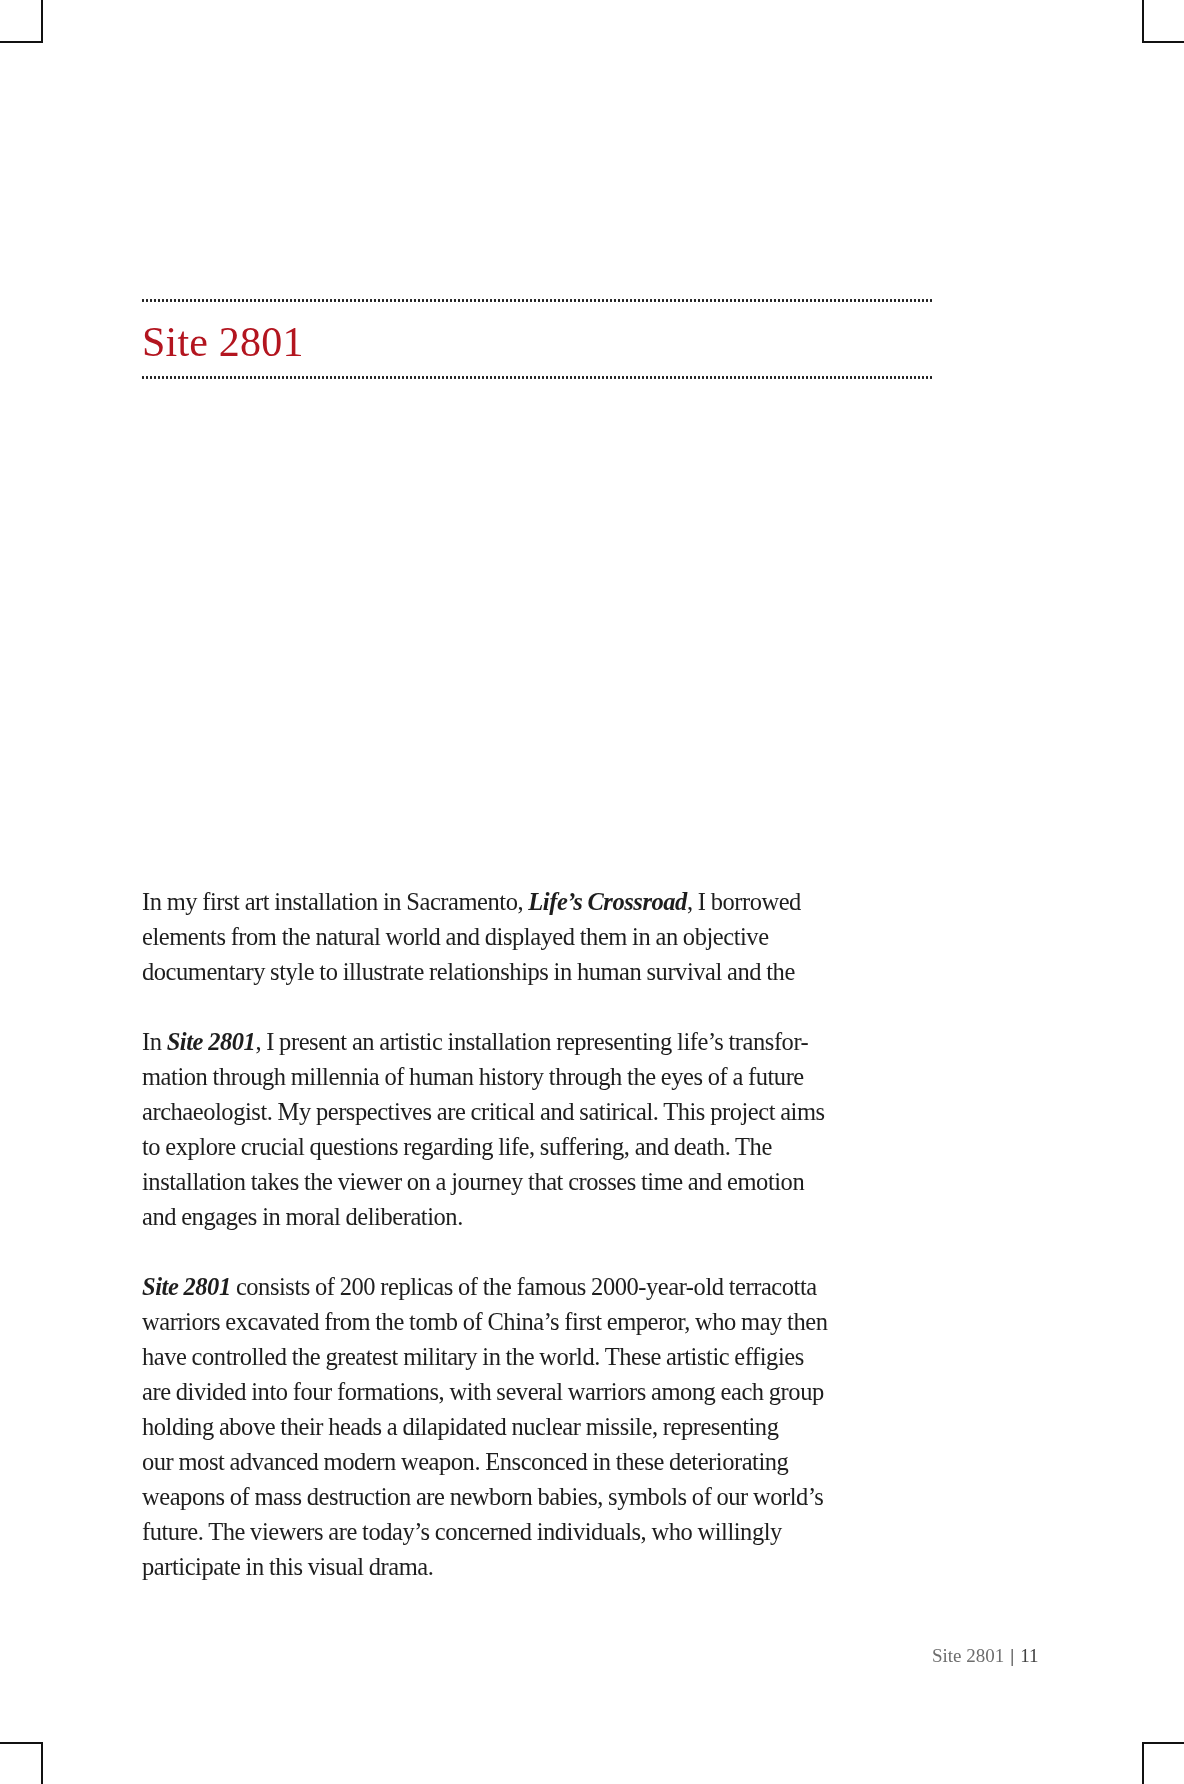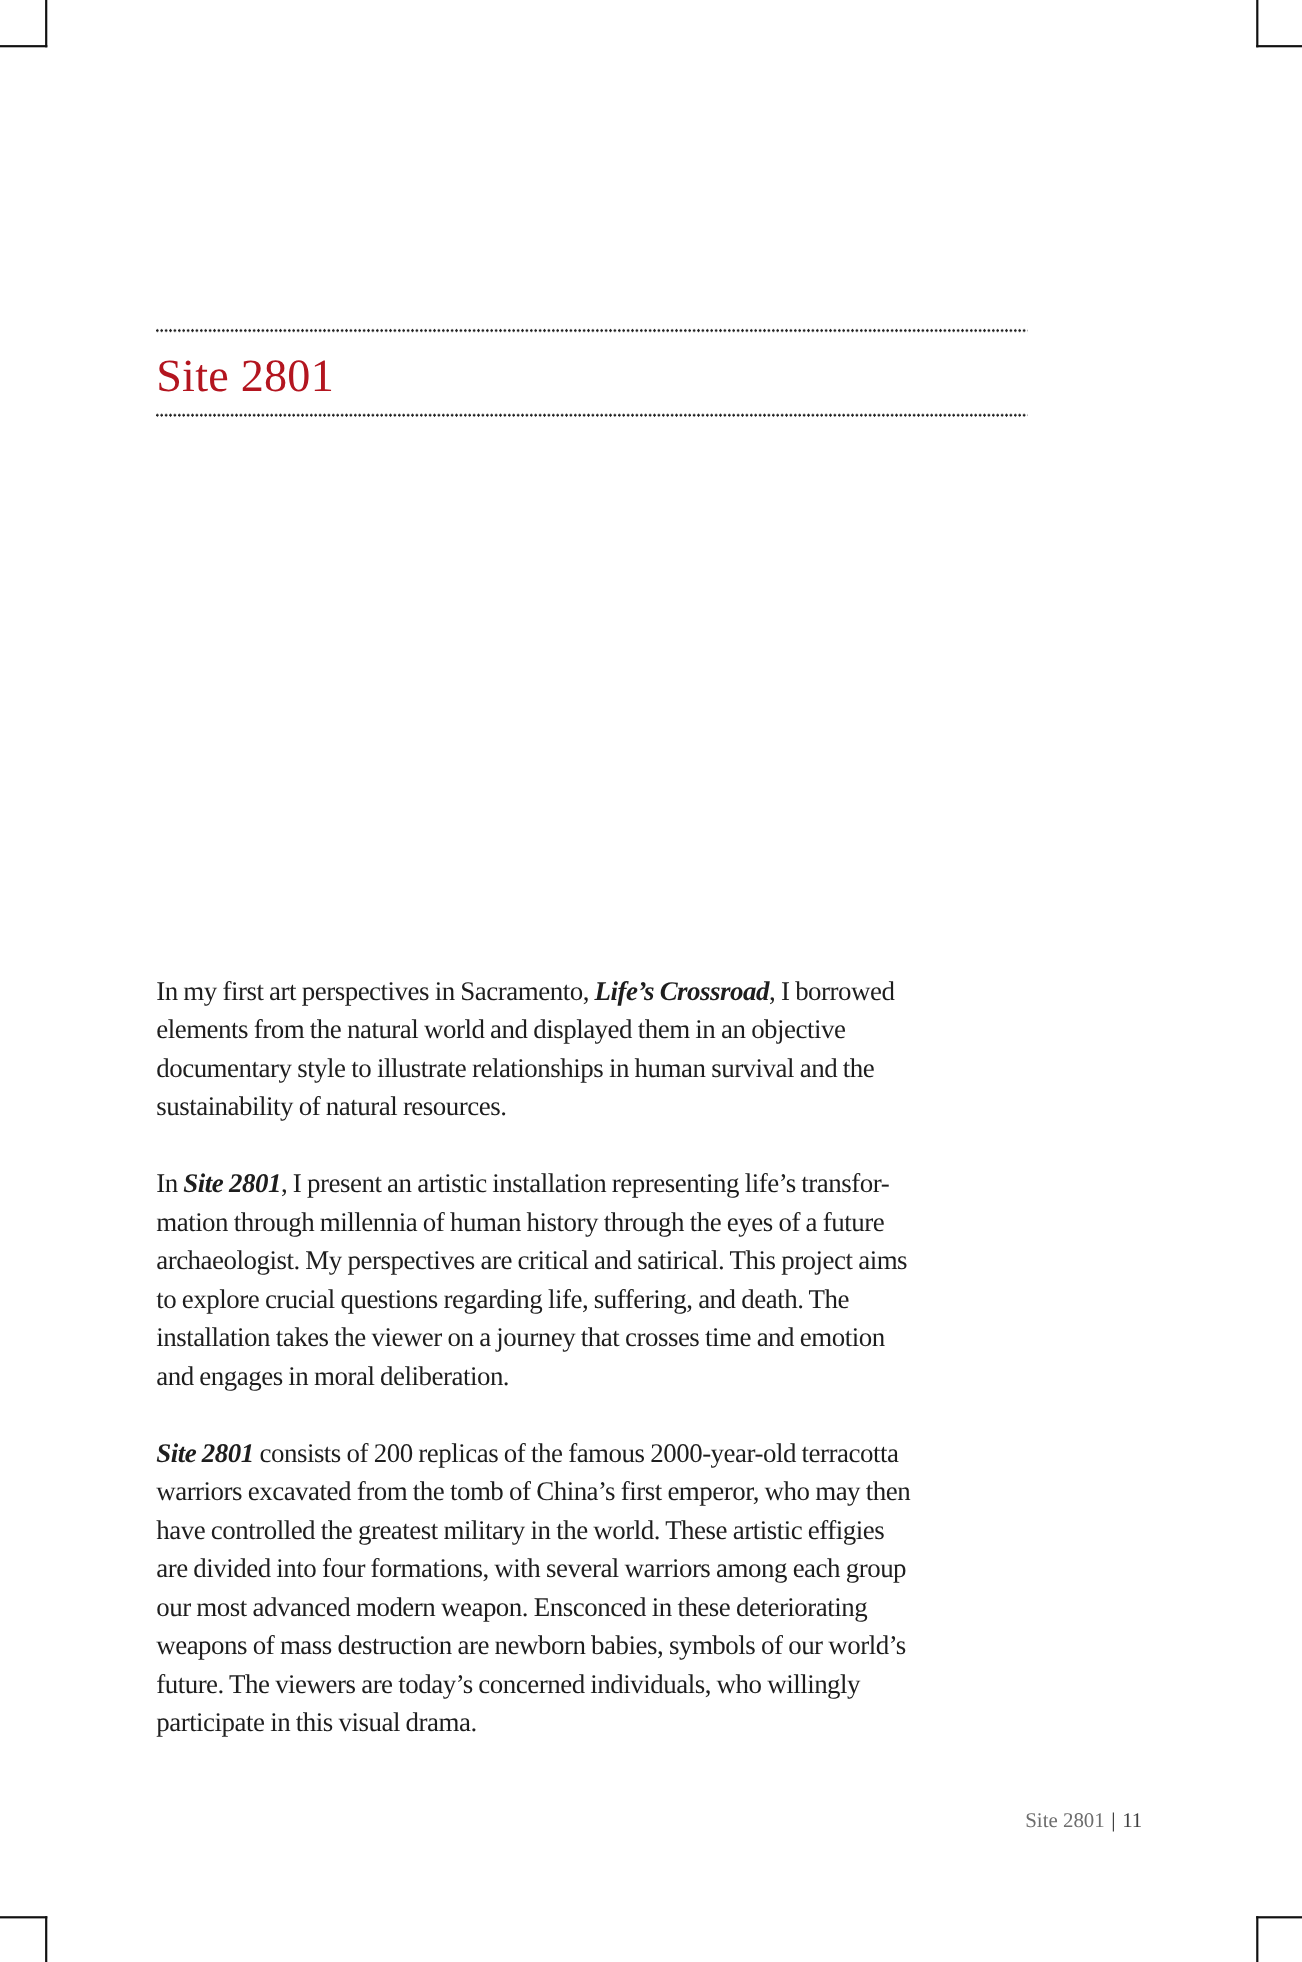--- a/index.html
+++ b/index.html
@@ -47,7 +47,7 @@
 
 <div class="body-text" id="body-text">
     <p class="para">
-      <span class="line"><span>In my first art perspectives in Sacramento, </span><span class="em">Life’s Crossroad</span><span>, I borrowed</span></span>
+      <span class="line"><span>In my first art installation in Sacramento, </span><span class="em">Life’s Crossroad</span><span>, I borrowed</span></span>
       <span class="line"><span>elements from the natural world and displayed them in an objective</span></span>
       <span class="line"><span>documentary style to illustrate relationships in human survival and the</span></span>
       <span class="line"><span>sustainability of natural resources.</span></span>

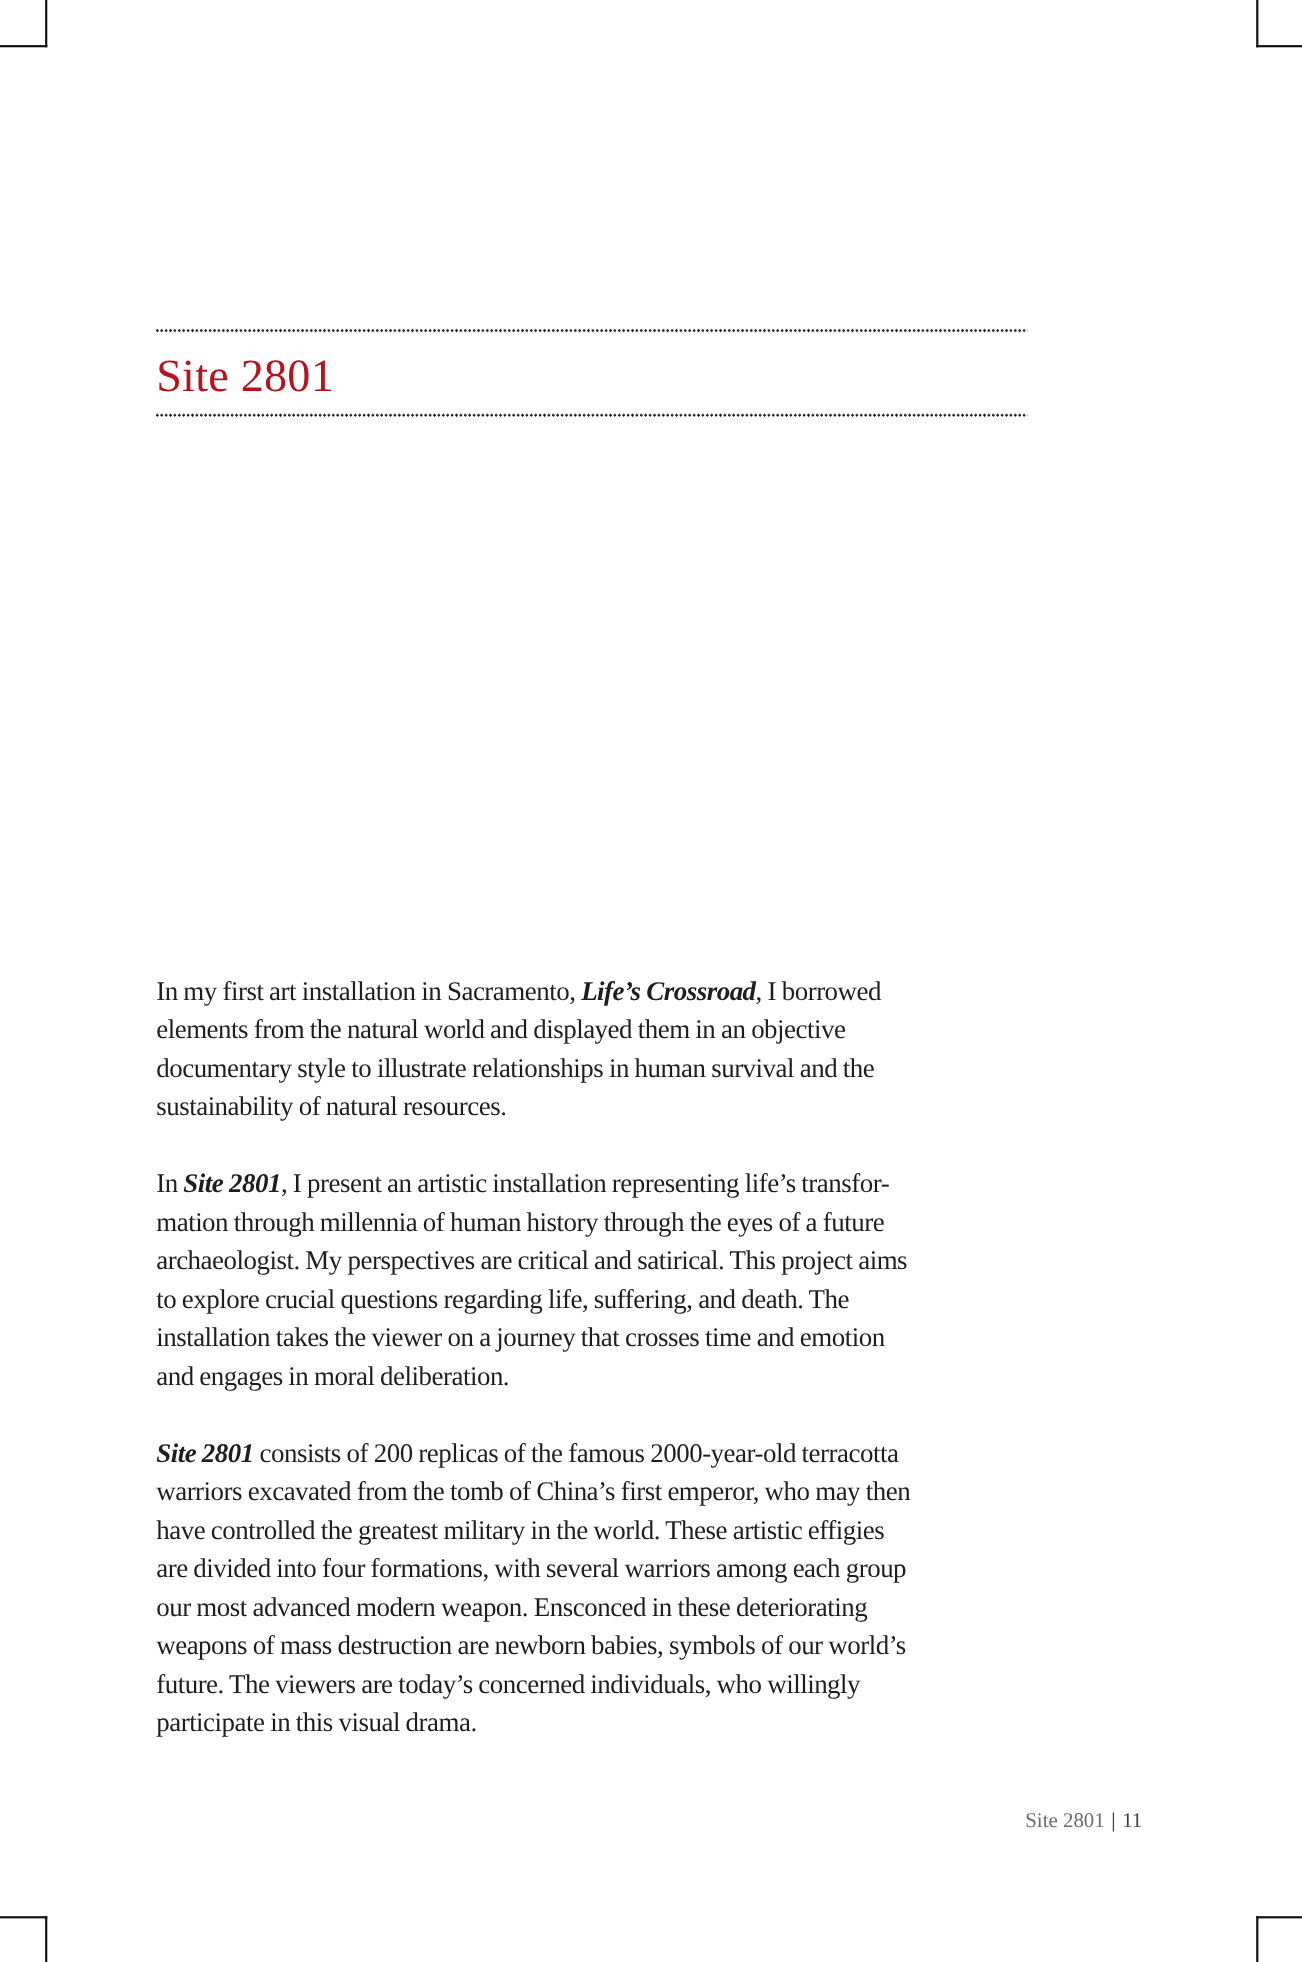--- a/index.html
+++ b/index.html
@@ -50,7 +50,6 @@
       <span class="line"><span>In my first art installation in Sacramento, </span><span class="em">Life’s Crossroad</span><span>, I borrowed</span></span>
       <span class="line"><span>elements from the natural world and displayed them in an objective</span></span>
       <span class="line"><span>documentary style to illustrate relationships in human survival and the</span></span>
-      <span class="line"><span>sustainability of natural resources.</span></span>
     </p>
     <p class="para">
       <span class="line"><span>In </span><span class="em">Site 2801</span><span>, I present an artistic installation representing life’s transfor-</span></span>

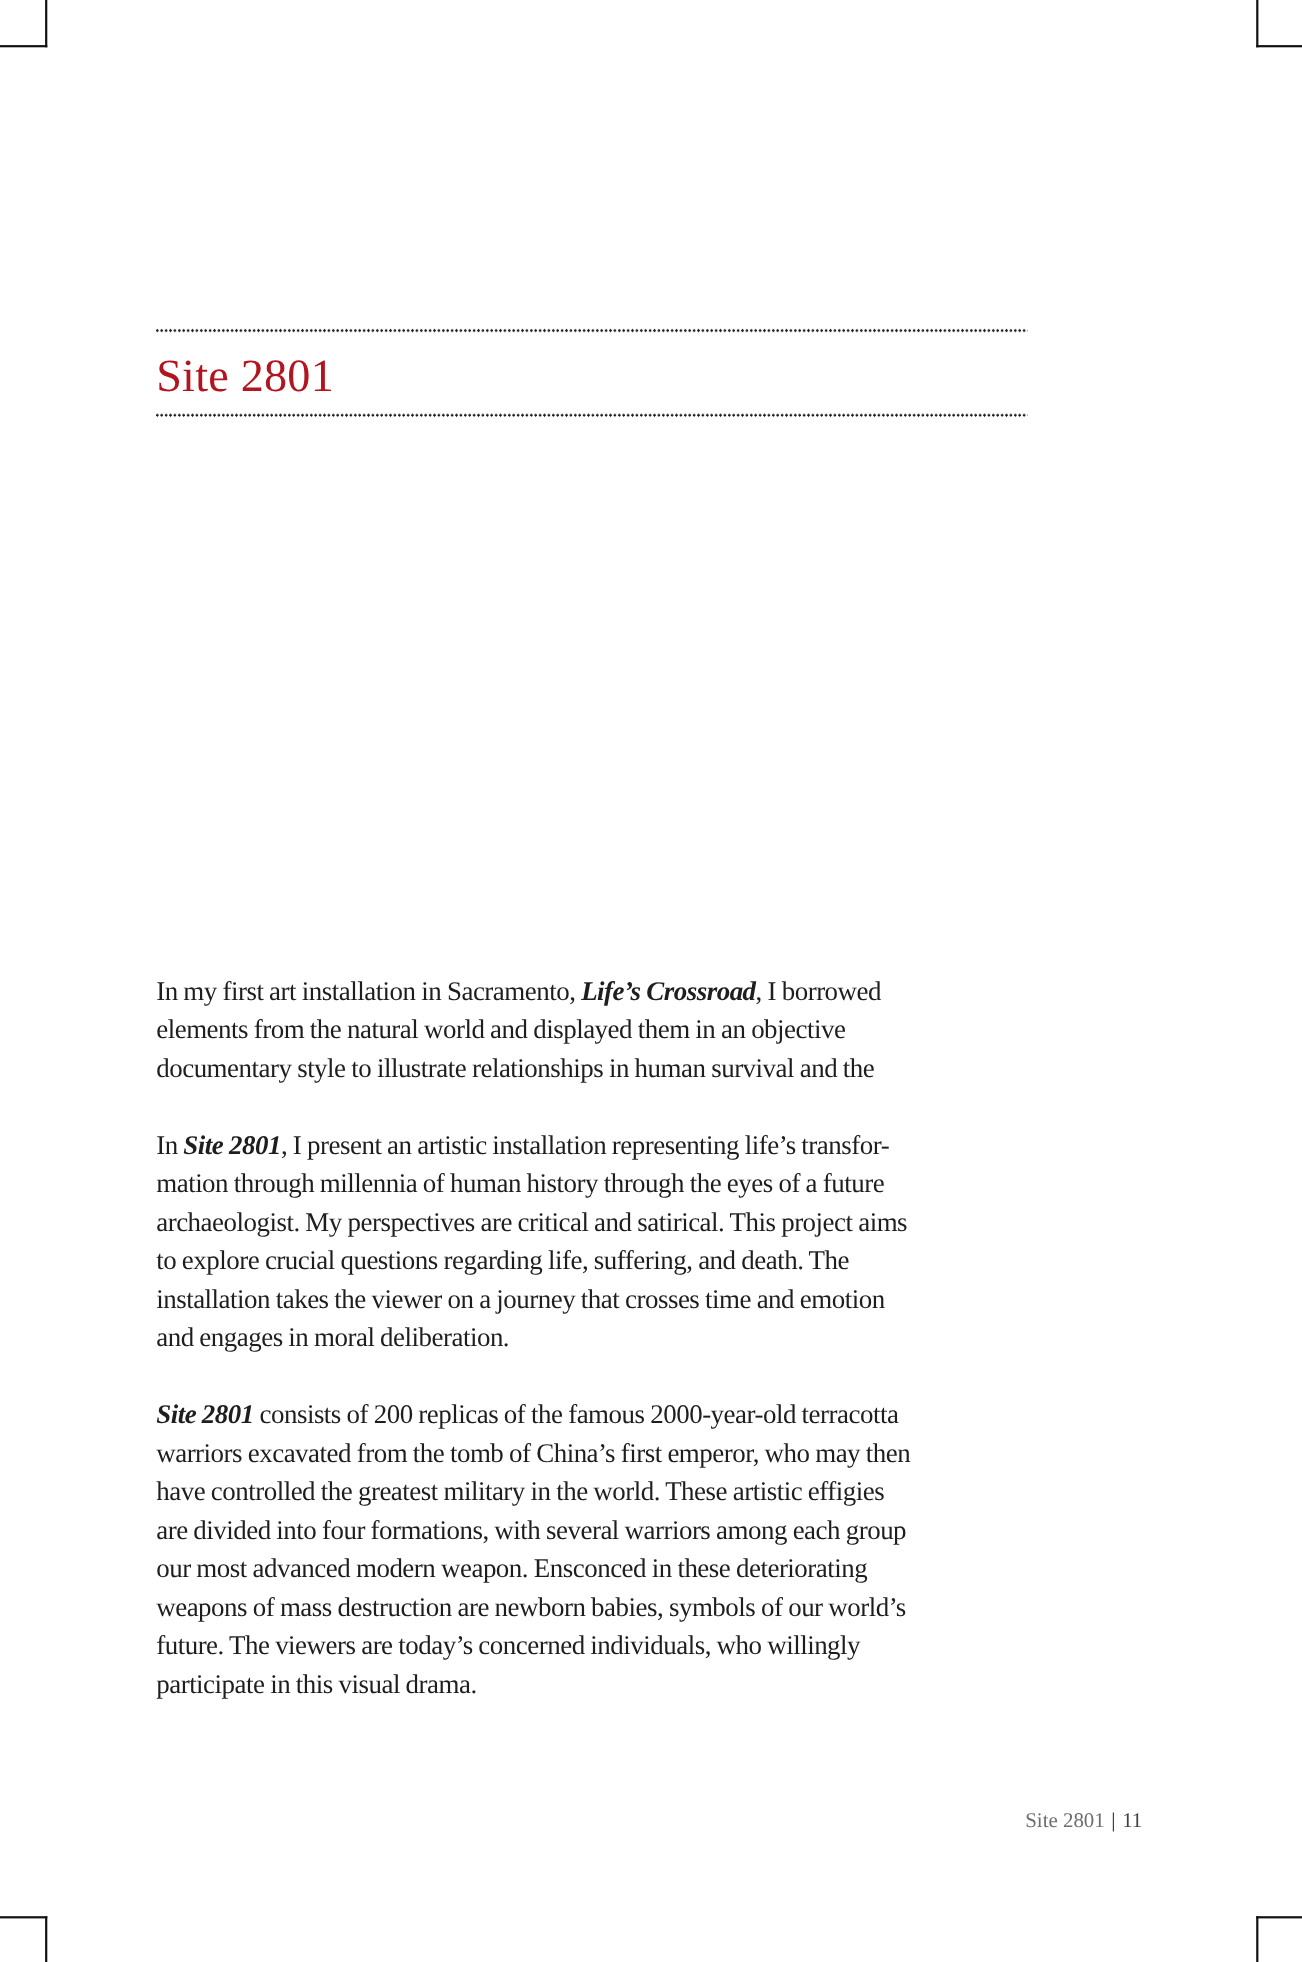--- a/index.html
+++ b/index.html
@@ -64,6 +64,7 @@
       <span class="line"><span>warriors excavated from the tomb of China’s first emperor, who may then</span></span>
       <span class="line"><span>have controlled the greatest military in the world. These artistic effigies</span></span>
       <span class="line"><span>are divided into four formations, with several warriors among each group</span></span>
+      <span class="line"><span>holding above their heads a dilapidated nuclear missile, representing</span></span>
       <span class="line"><span>our most advanced modern weapon. Ensconced in these deteriorating</span></span>
       <span class="line"><span>weapons of mass destruction are newborn babies, symbols of our world’s</span></span>
       <span class="line"><span>future. The viewers are today’s concerned individuals, who willingly</span></span>

